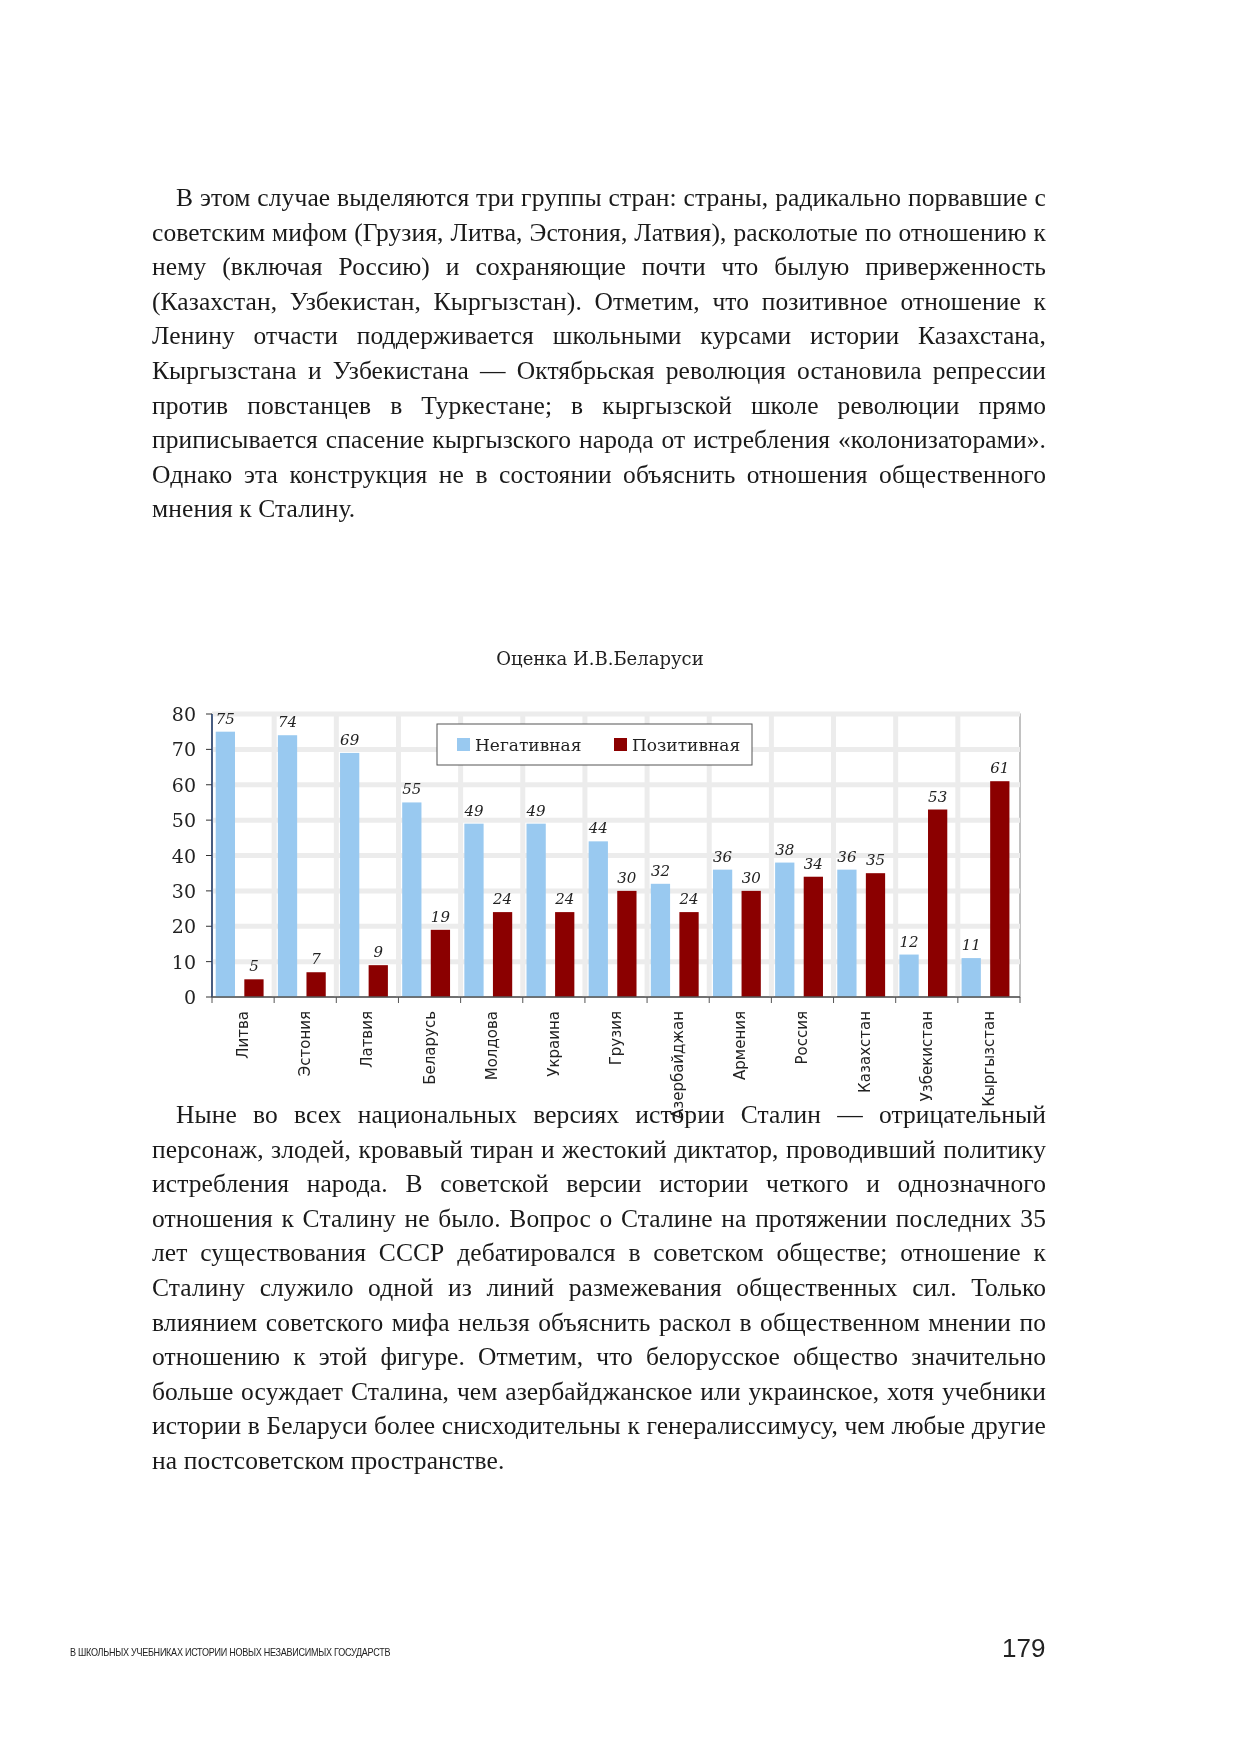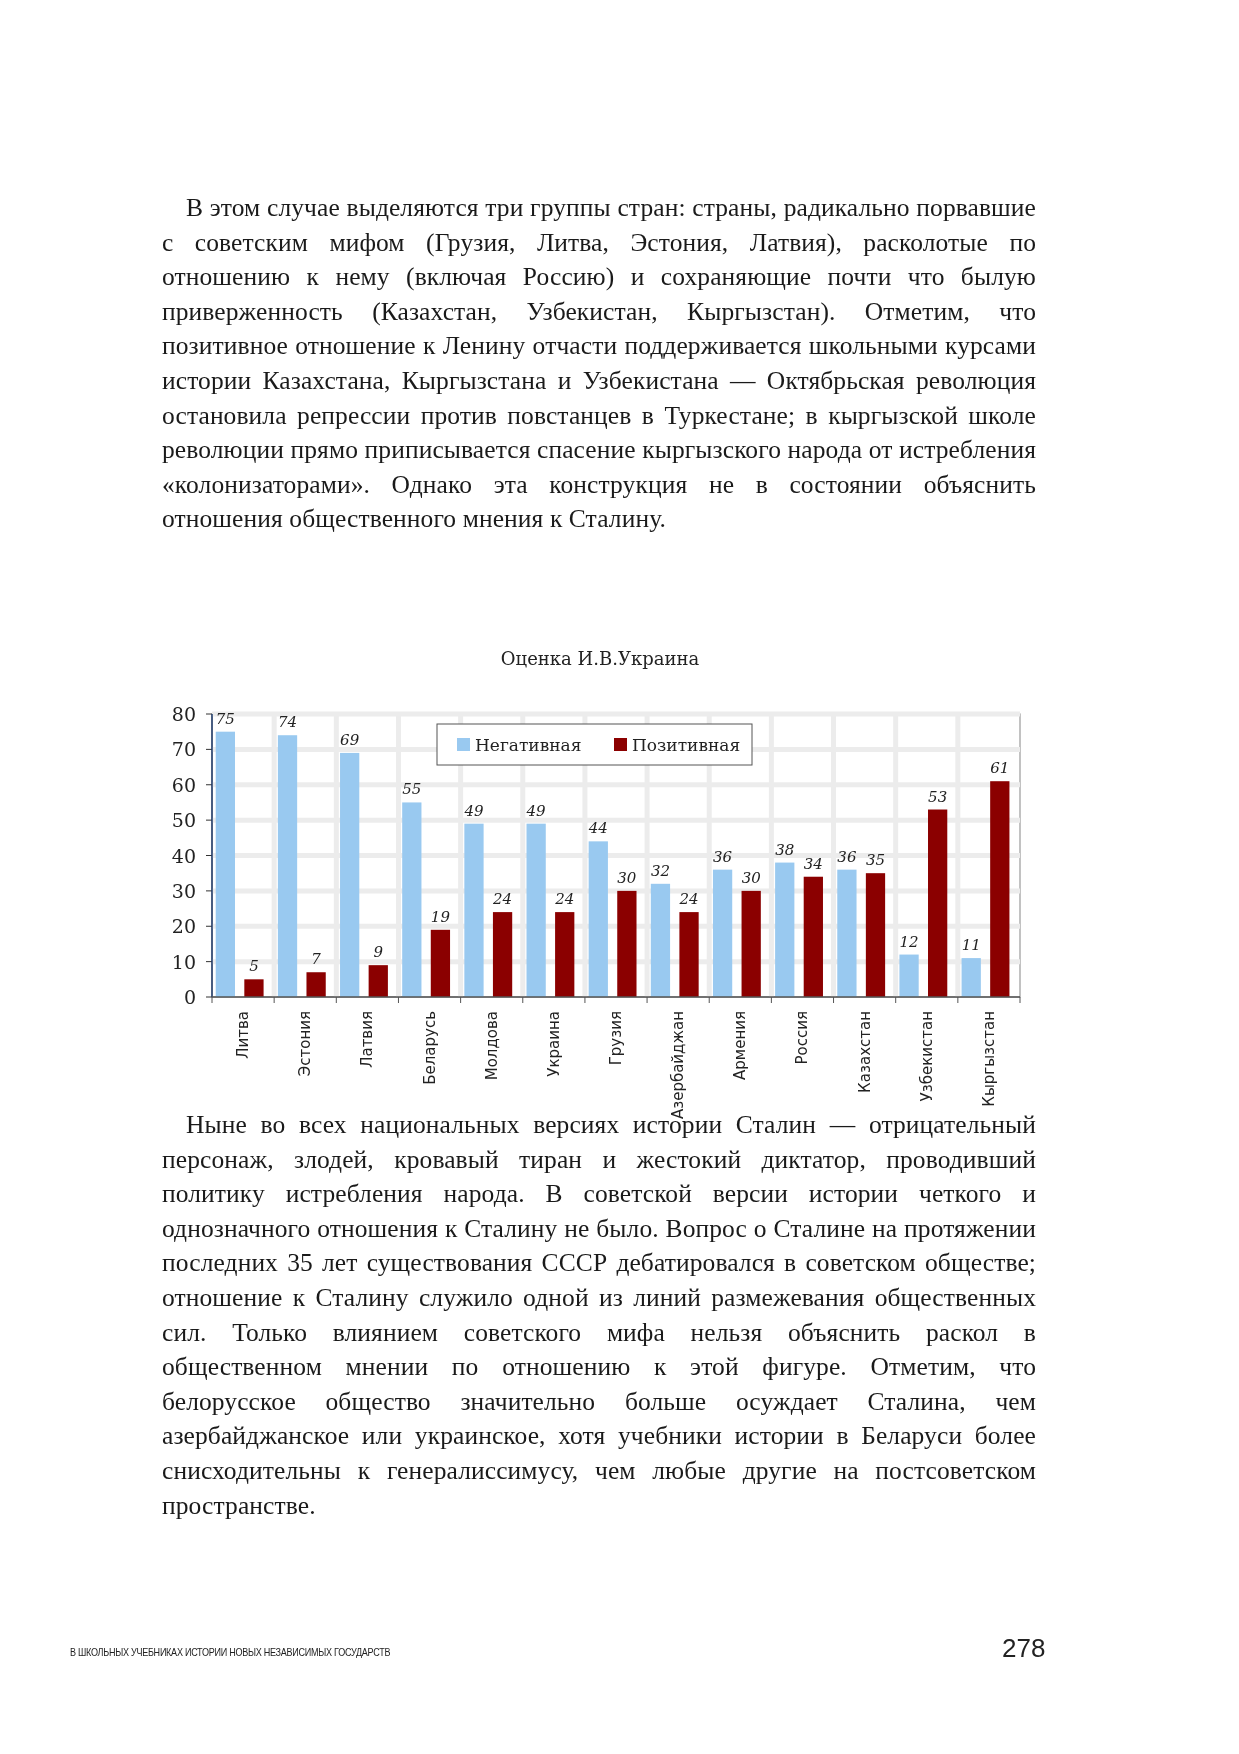--- a/index.html
+++ b/index.html
@@ -7,7 +7,7 @@
          font-family:"Liberation Serif","DejaVu Serif",serif; color:#1a1a1a; }
   .para { position:absolute; left:148px; width:902px; font-size:25.5px; line-height:34.6px;
           text-align:justify; font-family:"Liberation Serif","DejaVu Serif",serif; letter-spacing:0.1px; }
-  .para p { margin:14px; text-indent:24px; }
+  .para p { margin:4px; text-indent:24px; }
   #p1 { top:177px; }
   #p2 { top:1094px; }
   #chart-title { position:absolute; top:648px; left:0; width:1200px; text-align:center;

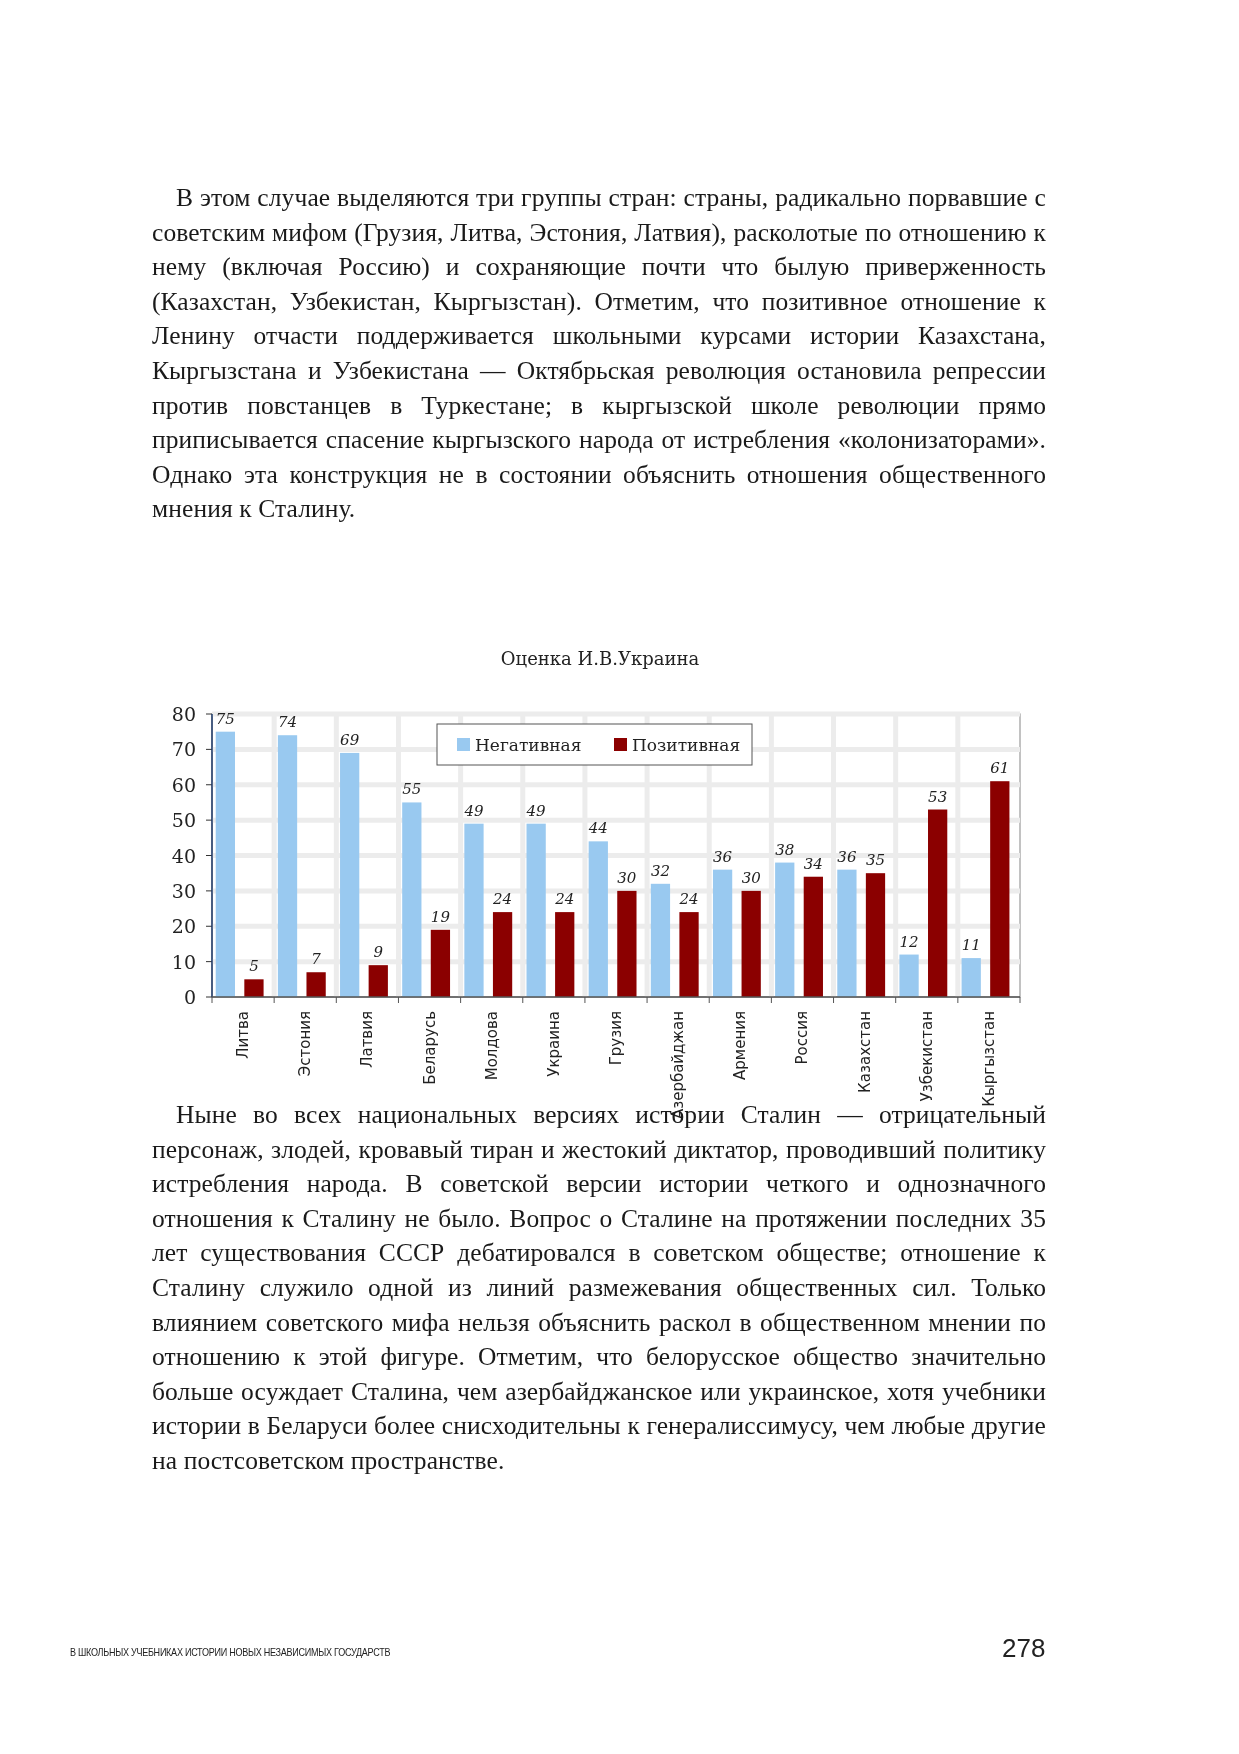--- a/index.html
+++ b/index.html
@@ -24,7 +24,7 @@
     <p>В этом случае выделяются три группы стран: страны, радикально порвавшие с советским мифом (Грузия, Литва, Эстония, Латвия), расколотые по отношению к нему (включая Россию) и сохраняющие почти что былую приверженность (Казахстан, Узбекистан, Кыргызстан). Отметим, что позитивное отношение к Ленину отчасти поддерживается школьными курсами истории Казахстана, Кыргызстана и Узбекистана — Октябрьская революция остановила репрессии против повстанцев в Туркестане; в кыргызской школе революции прямо приписывается спасение кыргызского народа от истребления «колонизаторами». Однако эта конструкция не в состоянии объяснить отношения общественного мнения к Сталину.</p>
   </div>
 
-<div id="chart-title">Оценка И.В.Украина</div>
+<div id="chart-title">Оценка И.В.Беларуси</div>
 
 <svg id="chart" width="1239" height="1120">
     <rect x="212" y="714" width="808" height="283" fill="#ffffff" stroke="#9a9a9a" stroke-width="1.2"></rect>

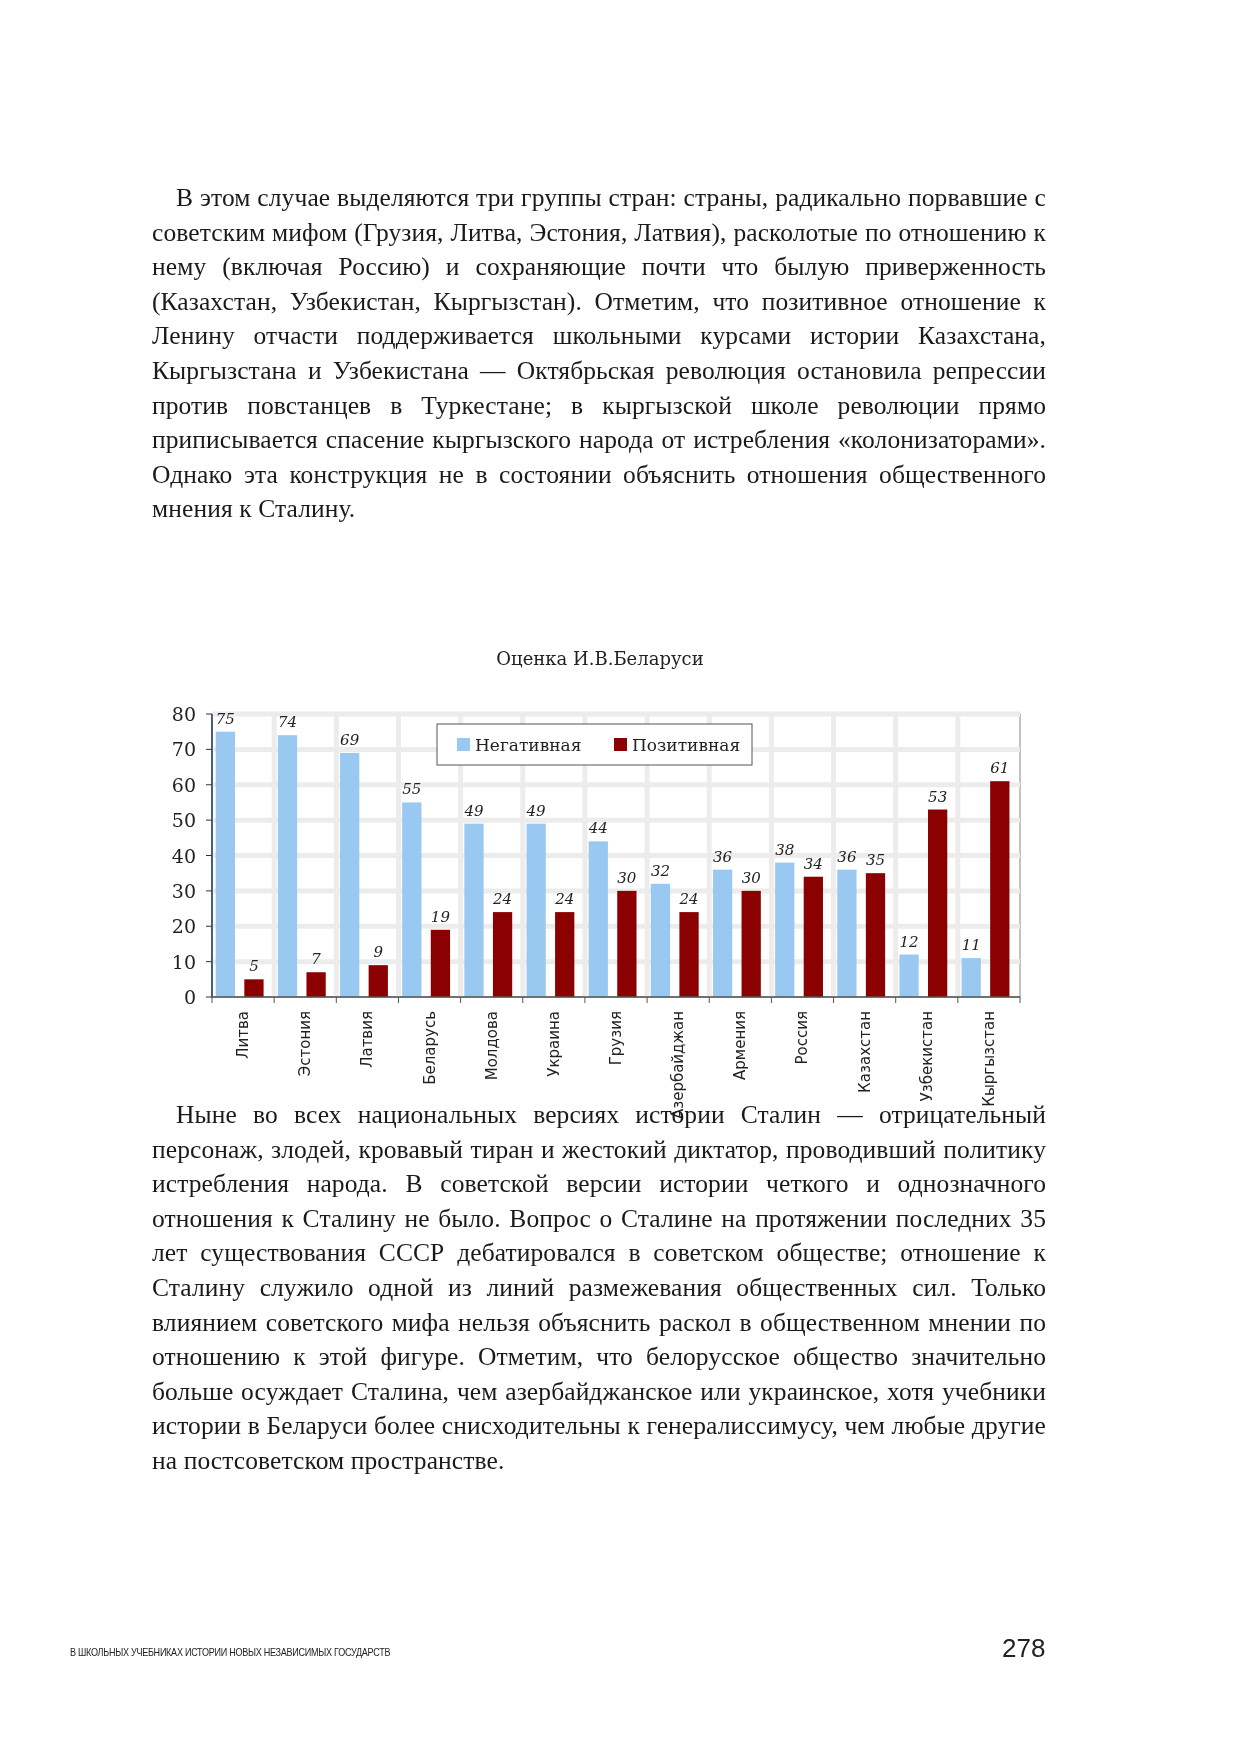--- a/index.html
+++ b/index.html
@@ -159,6 +159,6 @@
   </div>
 
 <div class="footer-left">В ШКОЛЬНЫХ УЧЕБНИКАХ ИСТОРИИ НОВЫХ НЕЗАВИСИМЫХ ГОСУДАРСТВ</div>
-<div class="page-num">278</div>
+<div class="page-num">179</div>
 
 </body></html>

